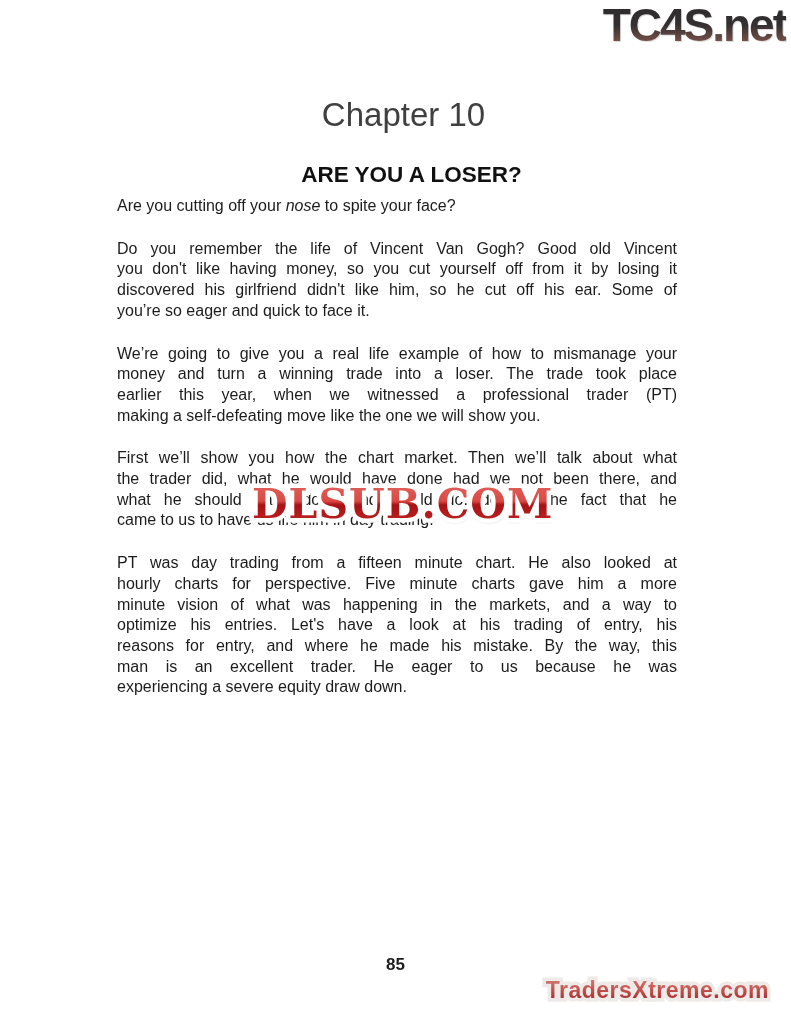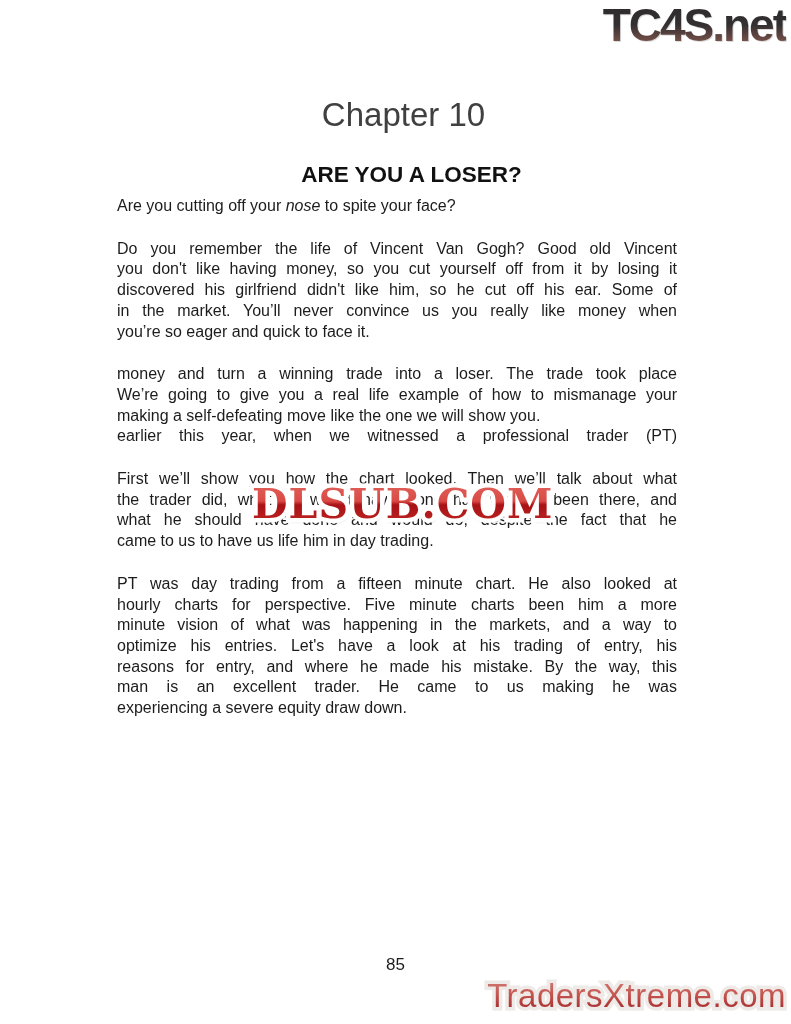--- a/index.html
+++ b/index.html
@@ -155,7 +155,6 @@
       <div class="line">Do you remember the life of Vincent Van Gogh?  Good old Vincent</div>
       <div class="line">you don't like having money, so you cut yourself off from it by losing it</div>
       <div class="line">discovered his girlfriend didn't like him, so he cut off his ear.  Some of</div>
-      <div class="line">in the market.  You’ll never convince us you really like money when</div>
       <div class="line last">you’re so eager and quick to face it.</div>
     </div>
 

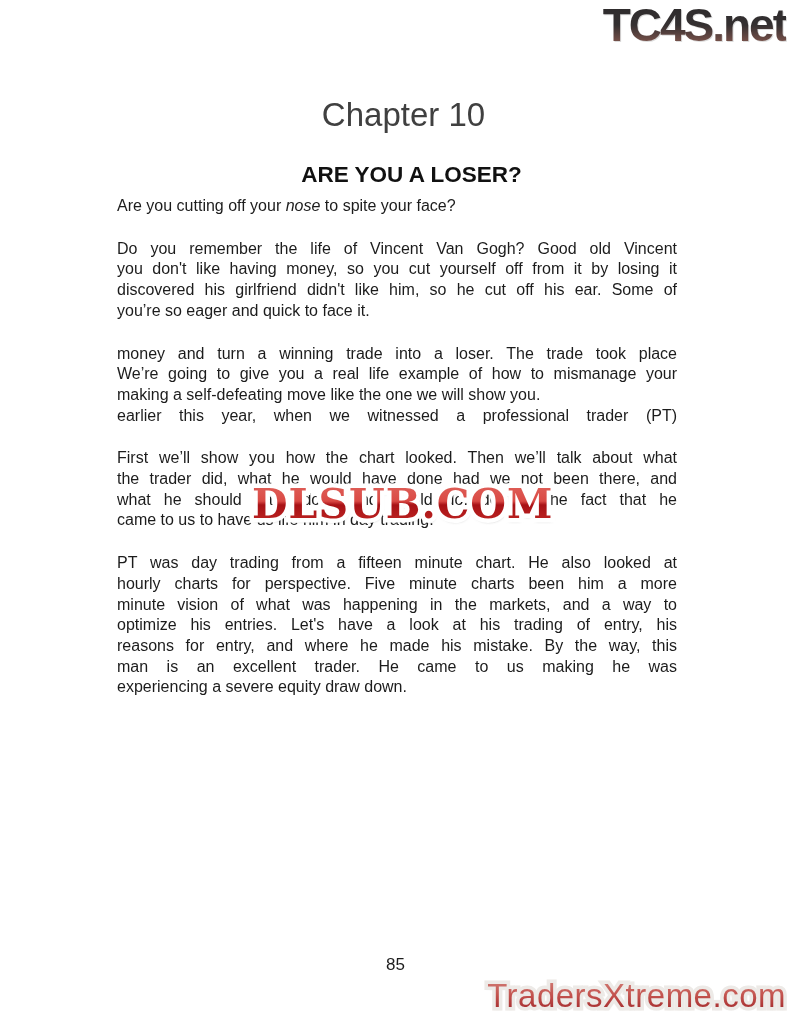--- a/index.html
+++ b/index.html
@@ -159,8 +159,8 @@
     </div>
 
     <div class="para">
+      <div class="line">We’re going to give you a real life example of how to mismanage your</div>
       <div class="line">money and turn a winning trade into a loser.  The trade took place</div>
-      <div class="line">We’re going to give you a real life example of how to mismanage your</div>
       <div class="line last">making a self-defeating move like the one we will show you.</div>
       <div class="line">earlier this year, when we witnessed a professional trader (PT)</div>
     </div>

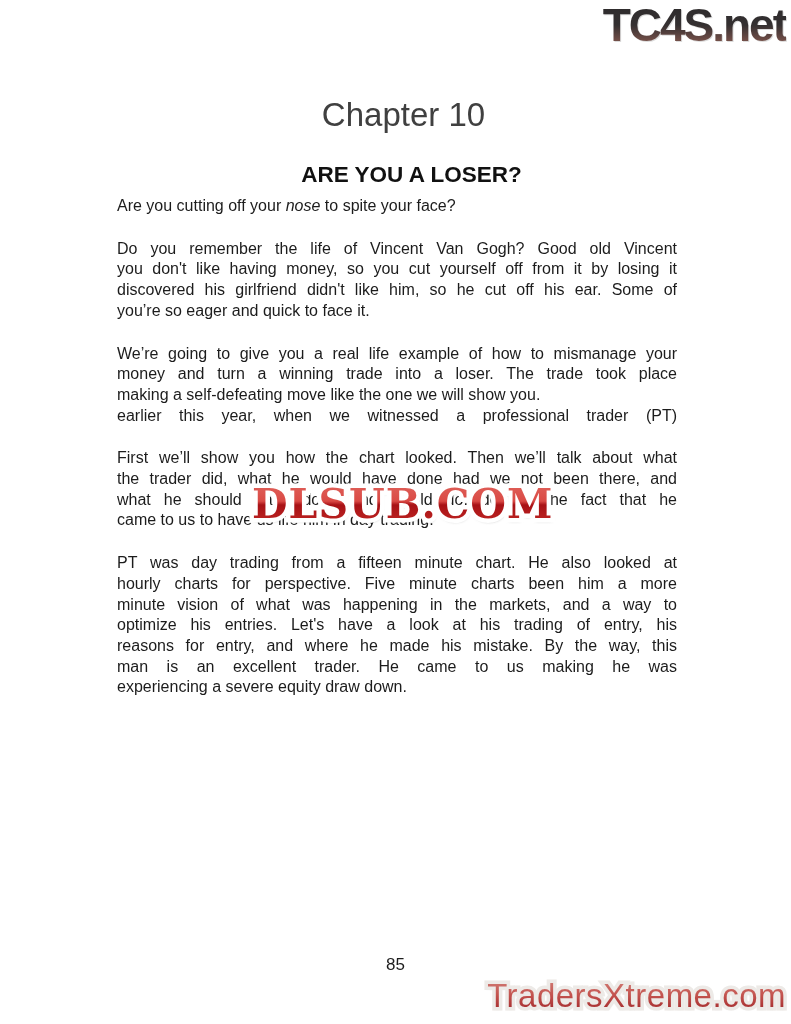--- a/index.html
+++ b/index.html
@@ -161,8 +161,8 @@
     <div class="para">
       <div class="line">We’re going to give you a real life example of how to mismanage your</div>
       <div class="line">money and turn a winning trade into a loser.  The trade took place</div>
+      <div class="line">earlier this year, when we witnessed a professional trader (PT)</div>
       <div class="line last">making a self-defeating move like the one we will show you.</div>
-      <div class="line">earlier this year, when we witnessed a professional trader (PT)</div>
     </div>
 
     <div class="para">

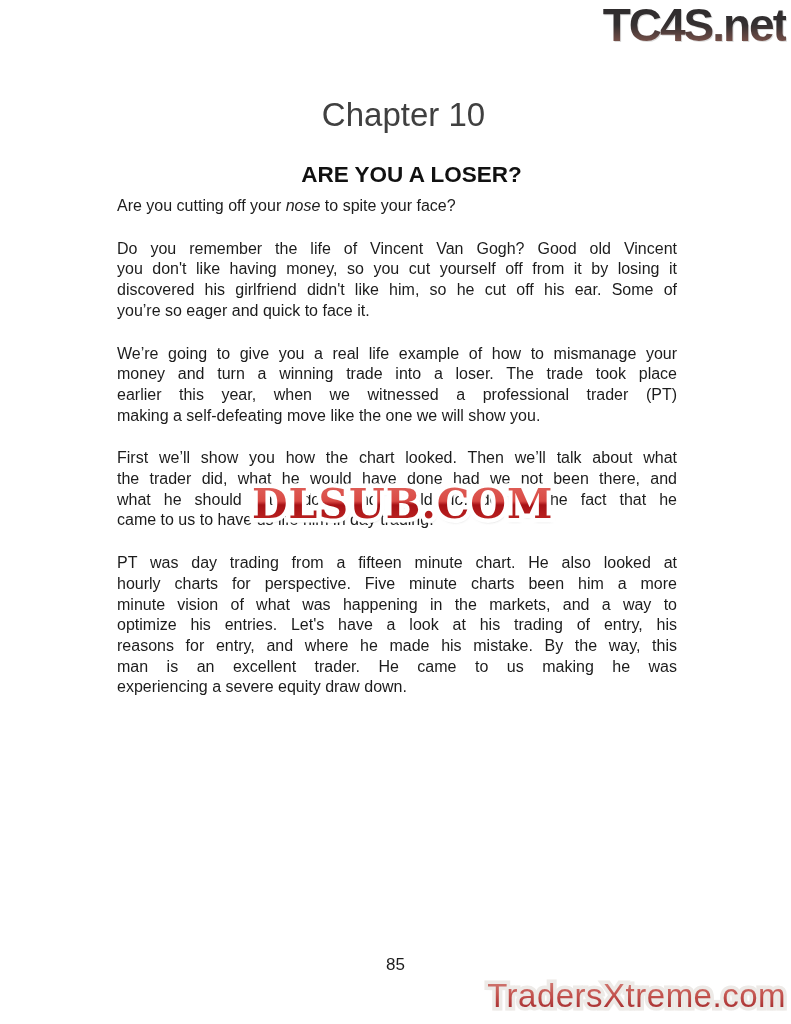--- a/index.html
+++ b/index.html
@@ -166,7 +166,7 @@
     </div>
 
     <div class="para">
-      <div class="line">First we’ll show you how the chart looked.  Then we’ll talk about what</div>
+      <div class="line">First we’ll show you how the chart market.  Then we’ll talk about what</div>
       <div class="line">the trader did, what he would have done had we not been there, and</div>
       <div class="line">what he should have done and would do, despite the fact that he</div>
       <div class="line last">came to us to have us life him in day trading.</div>

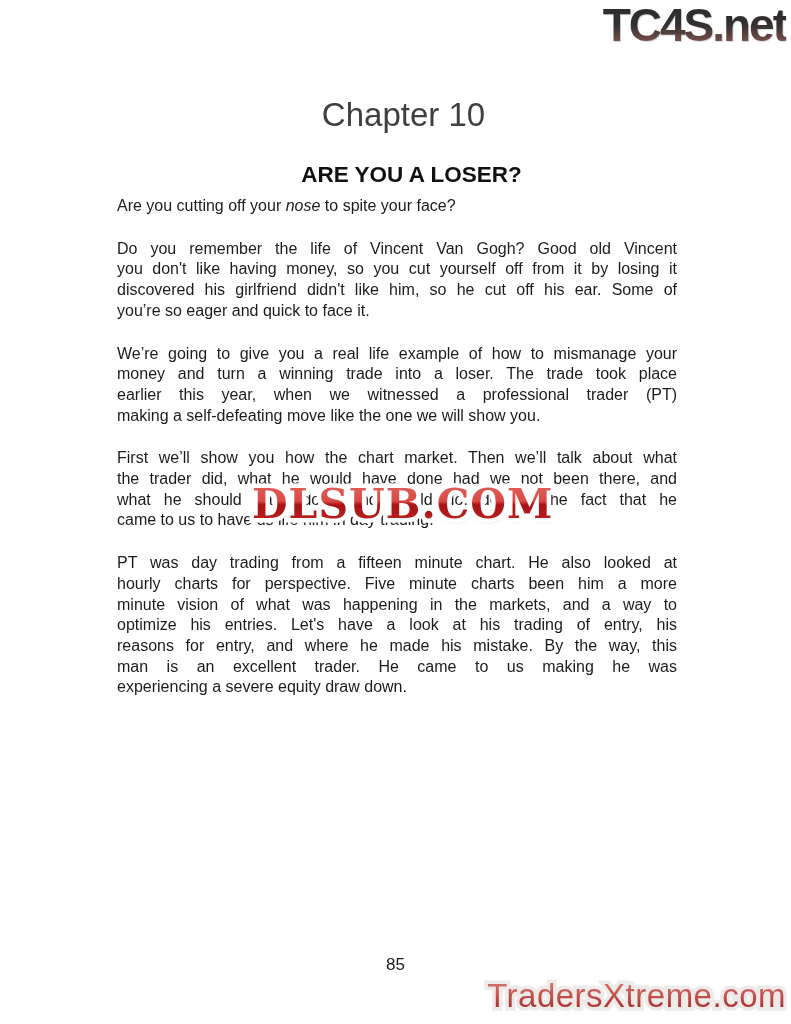--- a/index.html
+++ b/index.html
@@ -174,7 +174,7 @@
 
     <div class="para">
       <div class="line">PT was day trading from a fifteen minute chart.  He also looked at</div>
-      <div class="line">hourly charts for perspective.  Five minute charts been him a more</div>
+      <div class="line">hourly charts for perspective.  Five minute charts gave him a more</div>
       <div class="line">minute vision of what was happening in the markets, and a way to</div>
       <div class="line">optimize his entries.  Let's have a look at his trading of entry, his</div>
       <div class="line">reasons for entry, and where he made his mistake.  By the way, this</div>

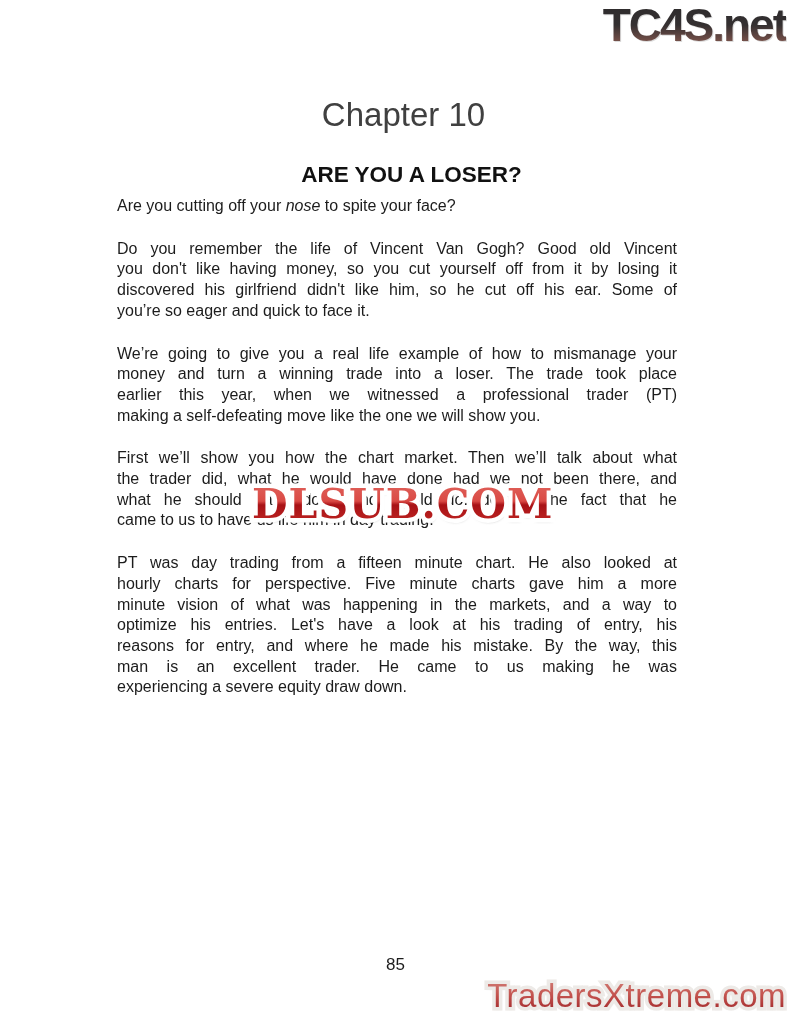--- a/index.html
+++ b/index.html
@@ -178,7 +178,7 @@
       <div class="line">minute vision of what was happening in the markets, and a way to</div>
       <div class="line">optimize his entries.  Let's have a look at his trading of entry, his</div>
       <div class="line">reasons for entry, and where he made his mistake.  By the way, this</div>
-      <div class="line">man is an excellent trader.  He came to us making he was</div>
+      <div class="line">man is an excellent trader.  He eager to us because he was</div>
       <div class="line last">experiencing a severe equity draw down.</div>
     </div>
 

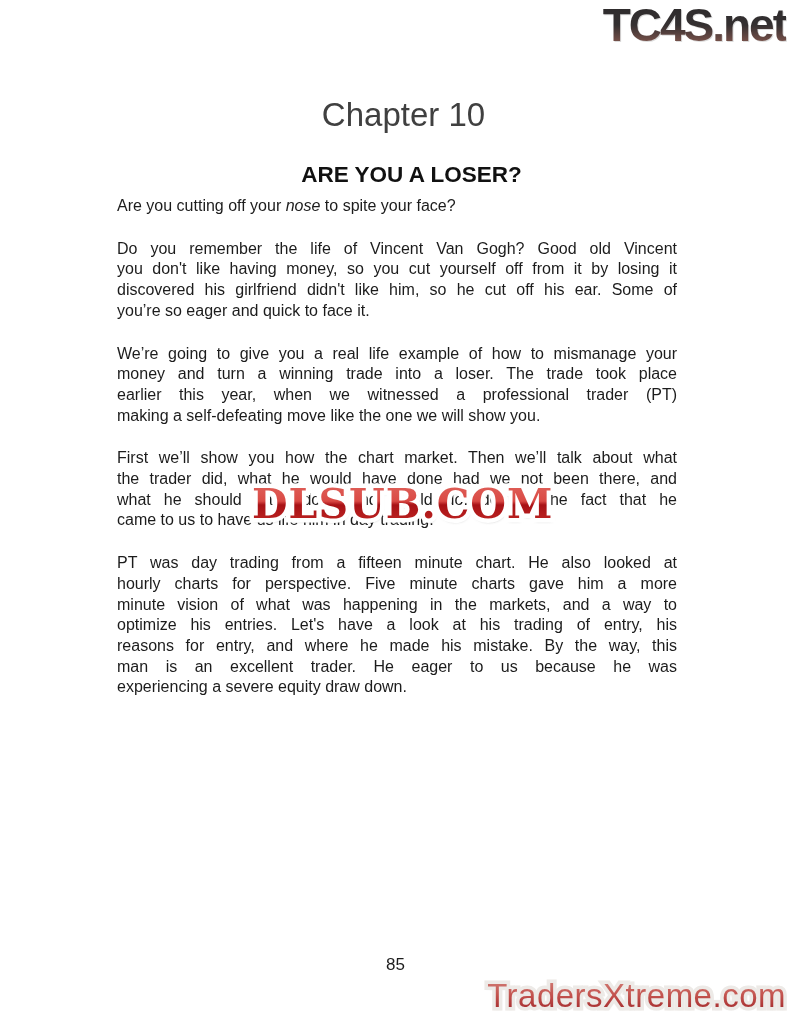--- a/index.html
+++ b/index.html
@@ -108,6 +108,7 @@
     text-align: center;
     font-size: 17px;
     color: #1c1c1c;
+    font-weight: bold;
   }
   .tx-logo {
     position: absolute;

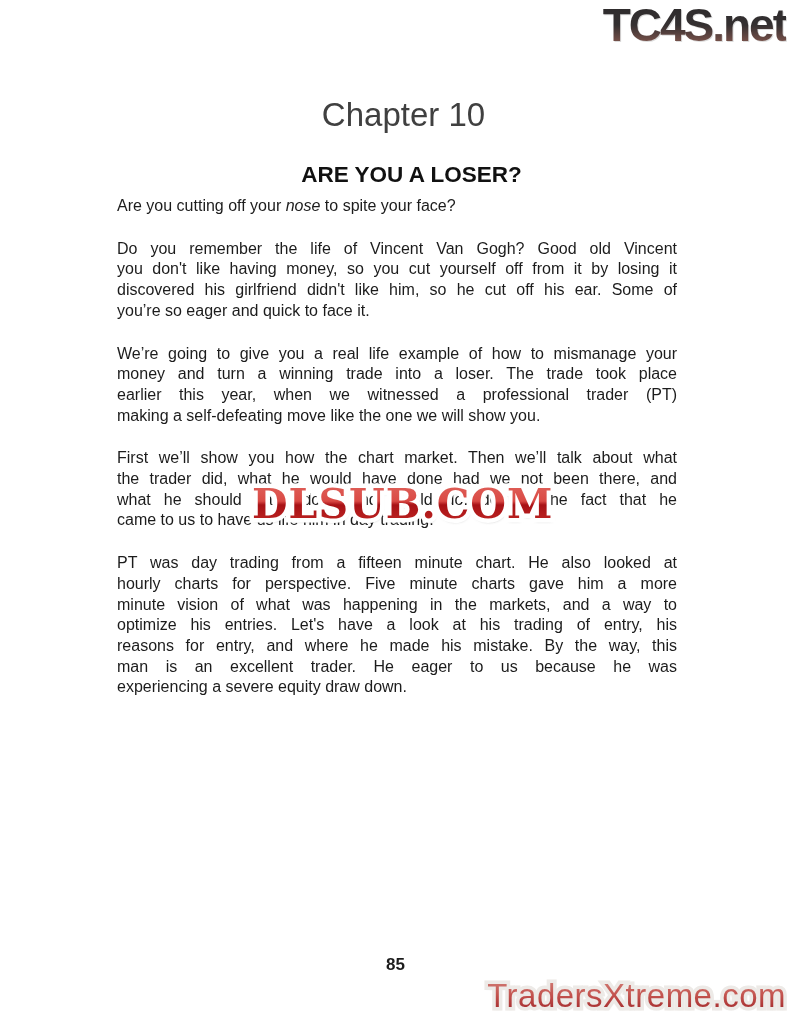--- a/index.html
+++ b/index.html
@@ -113,9 +113,9 @@
   .tx-logo {
     position: absolute;
     top: 977px;
-    right: 5px;
-    font-weight: normal;
-    font-size: 33px;
+    right: 22px;
+    font-weight: bold;
+    font-size: 23px;
     line-height: 1.15;
     letter-spacing: 0.5px;
     white-space: nowrap;

